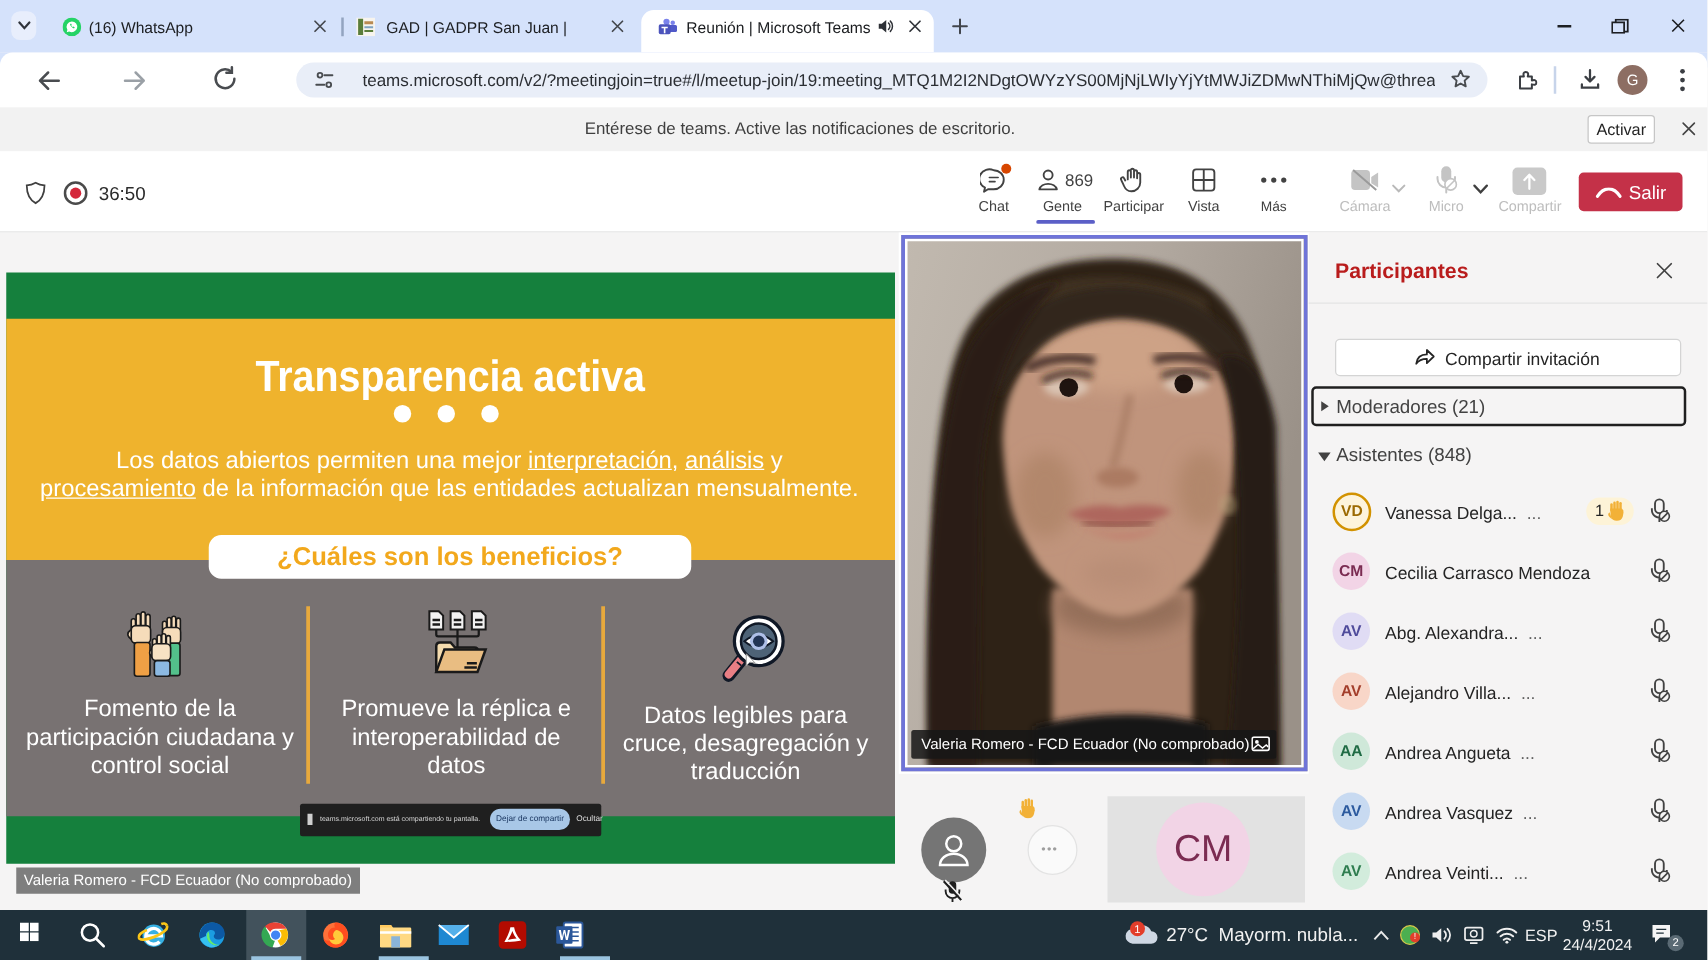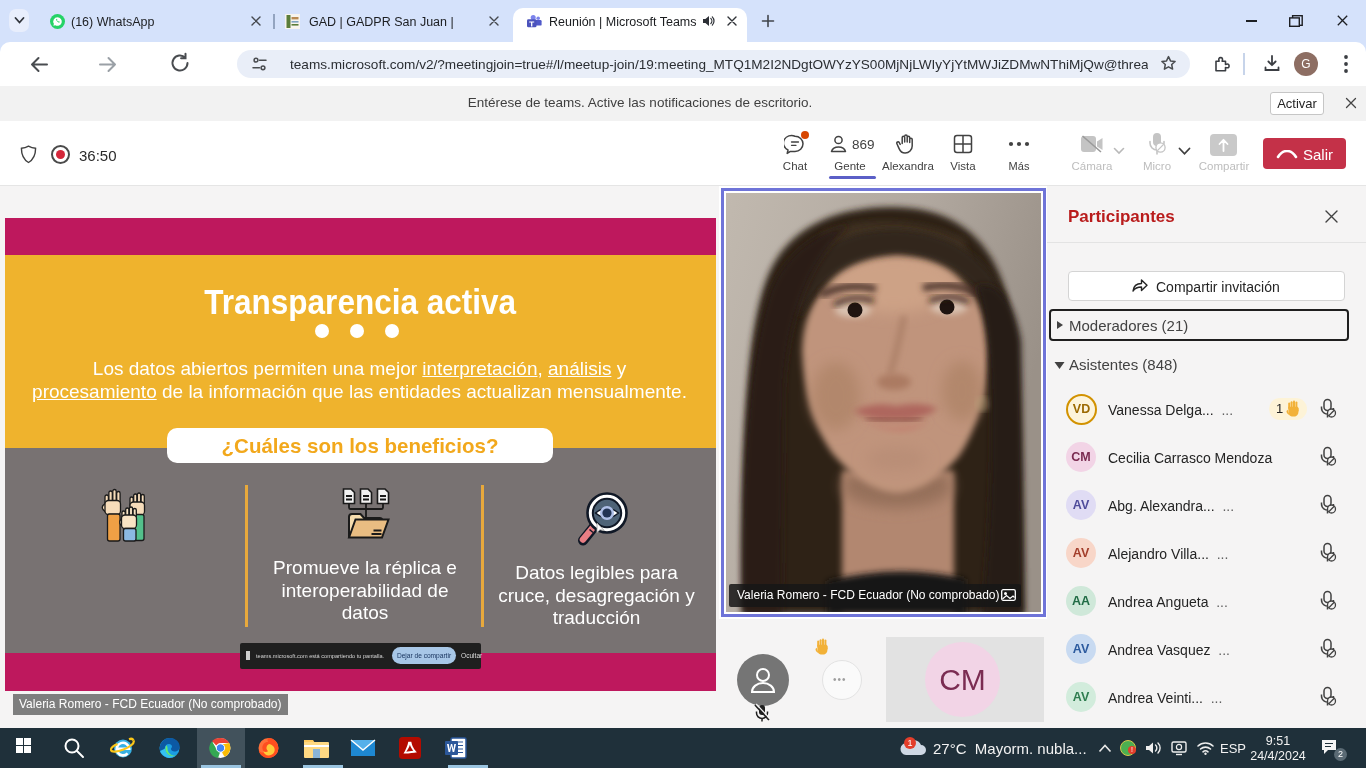--- a/index.html
+++ b/index.html
@@ -142,7 +142,7 @@
   <svg class="abs" style="left:896px;top:12px" width="21" height="22" viewBox="0 0 21 22">
         <path d="M6.2 10.5 V4.4 a1.25 1.25 0 0 1 2.5 0 V9 m0 -5.8 a1.25 1.25 0 0 1 2.5 0 V9 m0 -4.6 a1.25 1.25 0 0 1 2.5 0 V9.6 m0 -3 a1.25 1.25 0 0 1 2.5 0 V13 a7 7 0 0 1 -7.2 7 c-3.2 0 -4.6 -1.4 -5.9 -4.4 c-.8 -1.8 -1.5 -3.3 -2.2 -4.9 a1.3 1.3 0 0 1 2.3 -1.2 l1 1.9" fill="none" stroke="#424242" stroke-width="1.5" stroke-linecap="round" stroke-linejoin="round"></path>
       </svg>
-  <div class="abs" style="left:882px;top:39px;width:50px;text-align:center;font-size:11.5px;color:#424242;">Alexandra</div>
+  <div class="abs" style="left:882px;top:39px;width:50px;text-align:center;font-size:11.5px;color:#424242;">Participar</div>
 
   <svg class="abs" style="left:953px;top:13px" width="20" height="20" viewBox="0 0 20 20">
         <rect x="1.5" y="1.5" width="17" height="17" rx="2.5" fill="none" stroke="#424242" stroke-width="1.5"></rect>

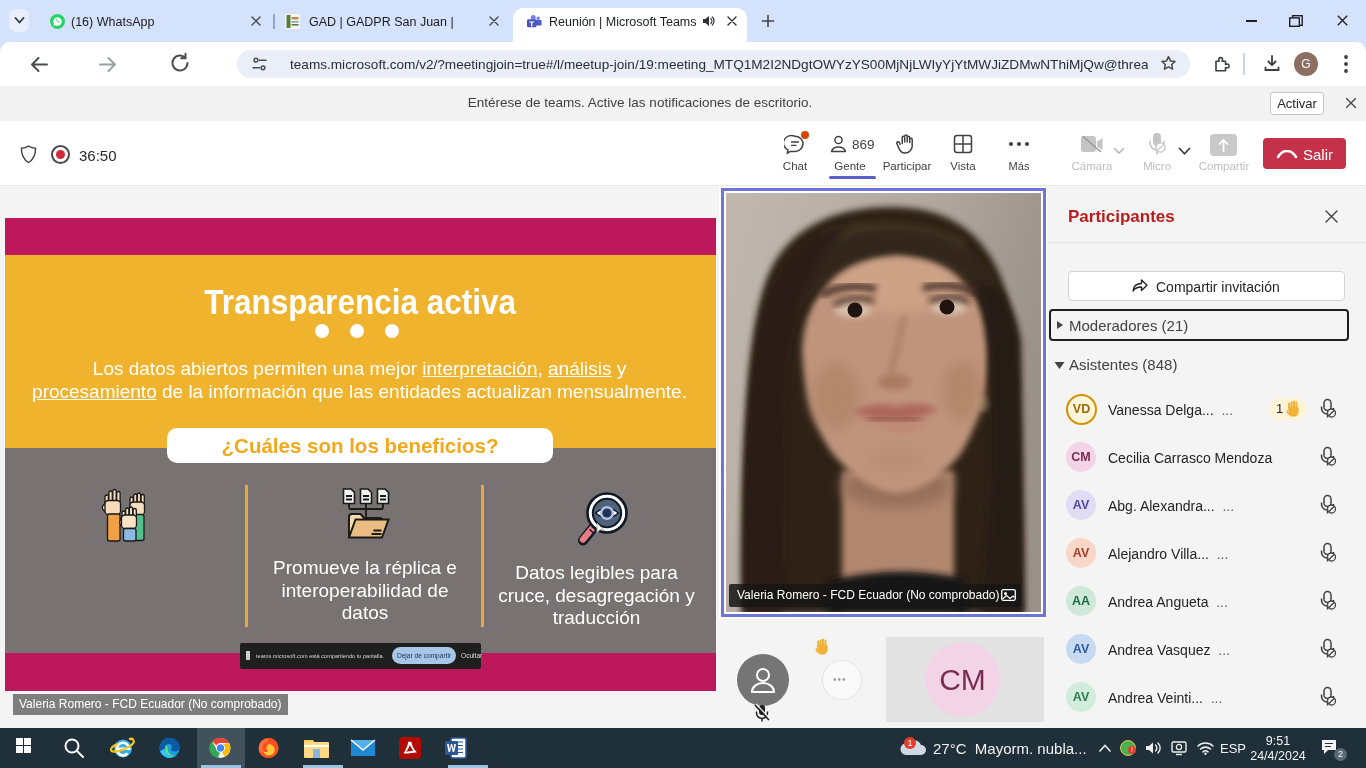--- a/index.html
+++ b/index.html
@@ -191,7 +191,7 @@
   <div class="abs" style="left:1303px;top:25px;font-size:15px;font-weight:normal;color:#fff;">Salir</div>
 </div>
 
-<div class="abs" id="slide" style="left:5px;top:218px;width:711px;height:473px;background:#be185d;">
+<div class="abs" id="slide" style="left:5px;top:218px;width:711px;height:473px;background:#15803d;">
   <div class="abs" style="left:0;top:37px;width:711px;height:193px;background:#efb32d;"></div>
   <div class="abs" style="left:0;top:230px;width:711px;height:205px;background:#787272;"></div>
   <div class="abs" style="left:0;top:64px;width:711px;text-align:center;font-size:35px;font-weight:bold;color:#fff;"><span style="display:inline-block;transform:scaleX(0.9);">Transparencia activa</span></div>

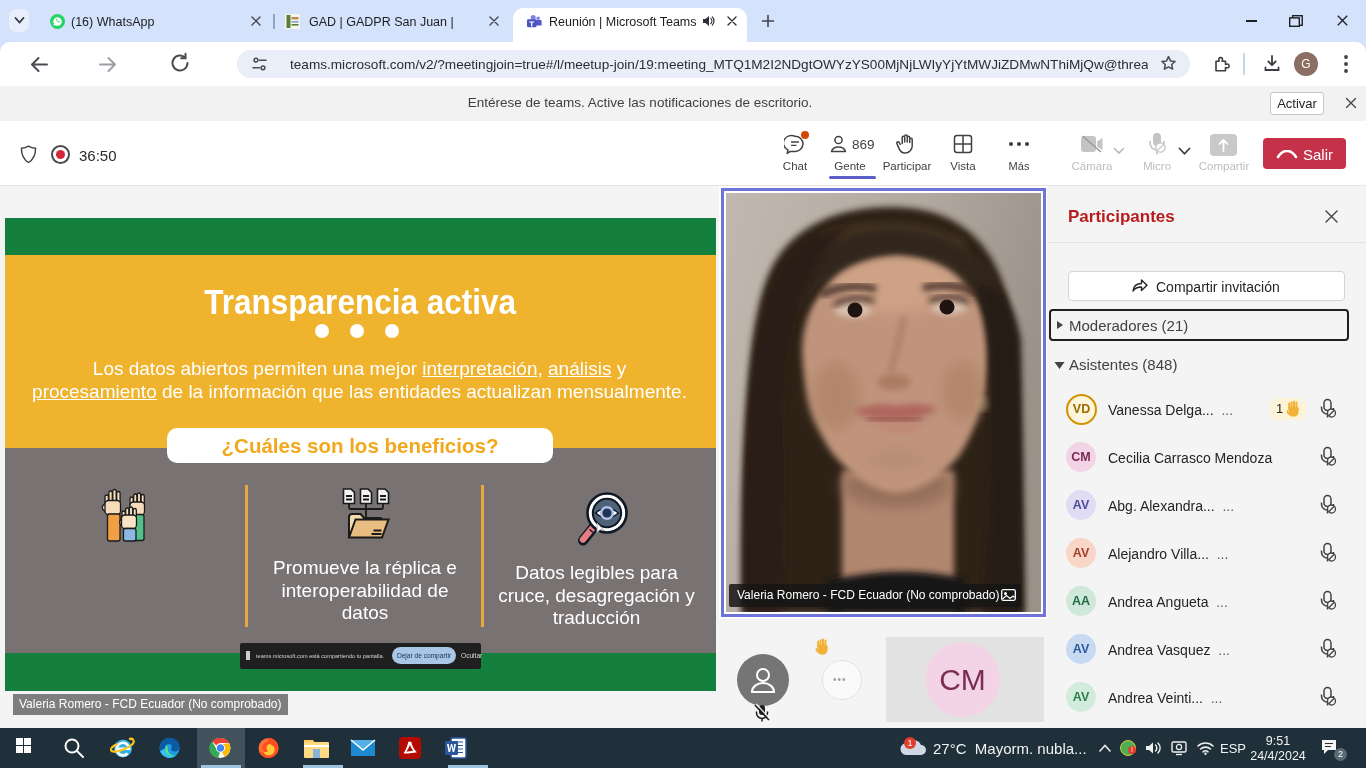--- a/index.html
+++ b/index.html
@@ -204,6 +204,7 @@
   <div class="abs" style="left:240px;top:267px;width:3px;height:142px;background:#e8a93c;"></div>
   <div class="abs" style="left:476px;top:267px;width:3px;height:142px;background:#e8a93c;"></div>
 
+  <div class="abs" style="left:10px;top:339px;width:226px;text-align:center;font-size:19px;color:#fff;line-height:22.5px;">Fomento de la<br>participación ciudadana y<br>control social</div>
   <div class="abs" style="left:250px;top:339px;width:220px;text-align:center;font-size:19px;color:#fff;line-height:22.5px;">Promueve la réplica e<br>interoperabilidad de<br>datos</div>
   <div class="abs" style="left:484px;top:344px;width:215px;text-align:center;font-size:19px;color:#fff;line-height:22.5px;">Datos legibles para<br>cruce, desagregación y<br>traducción</div>
 

